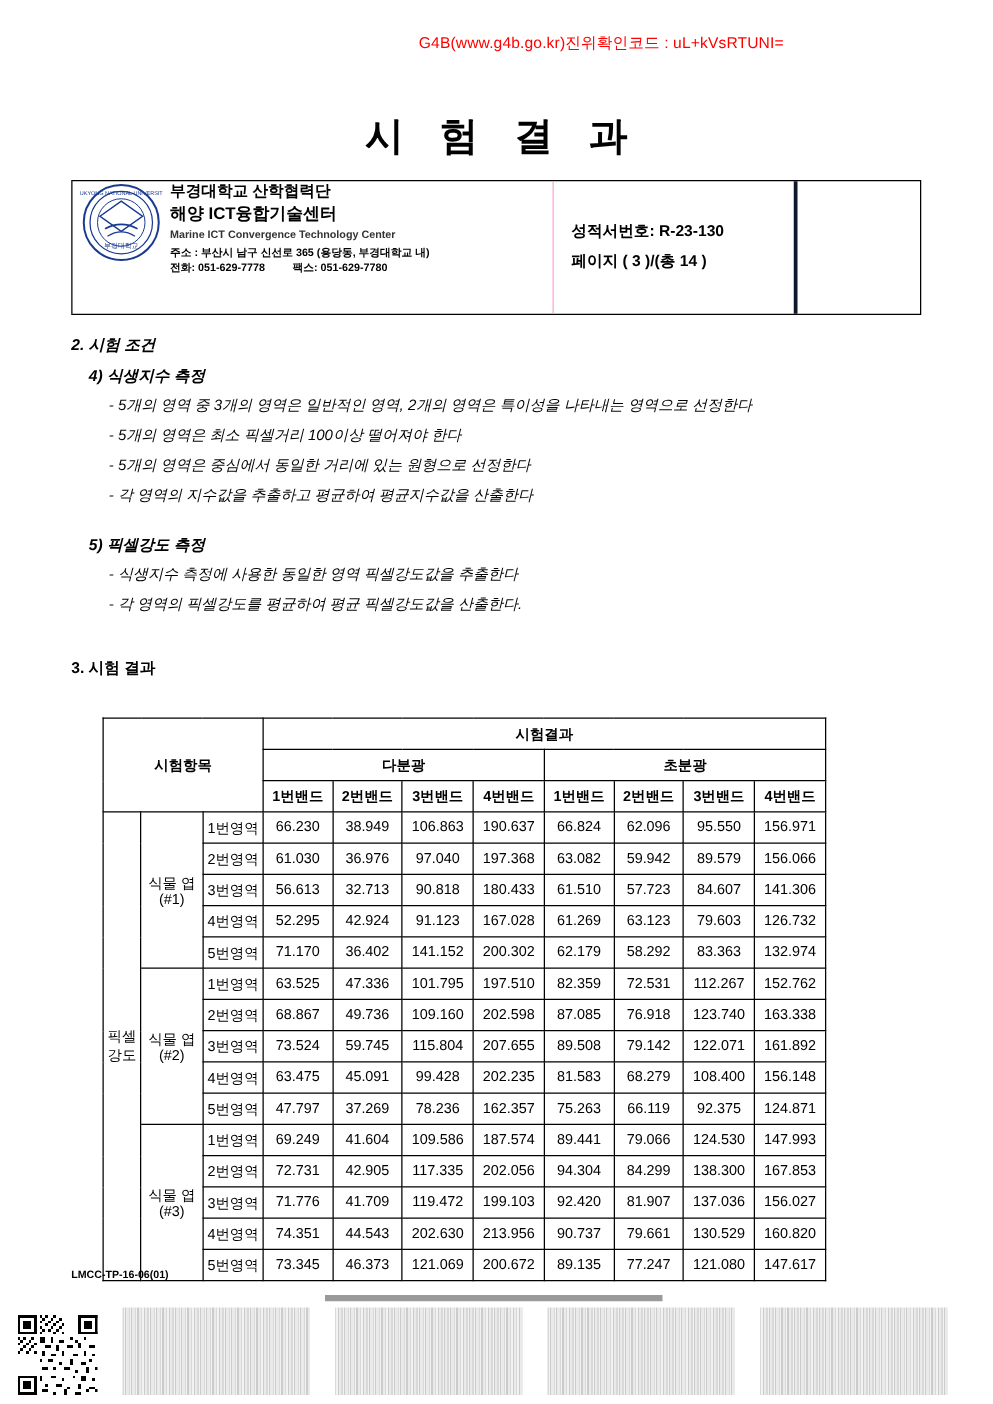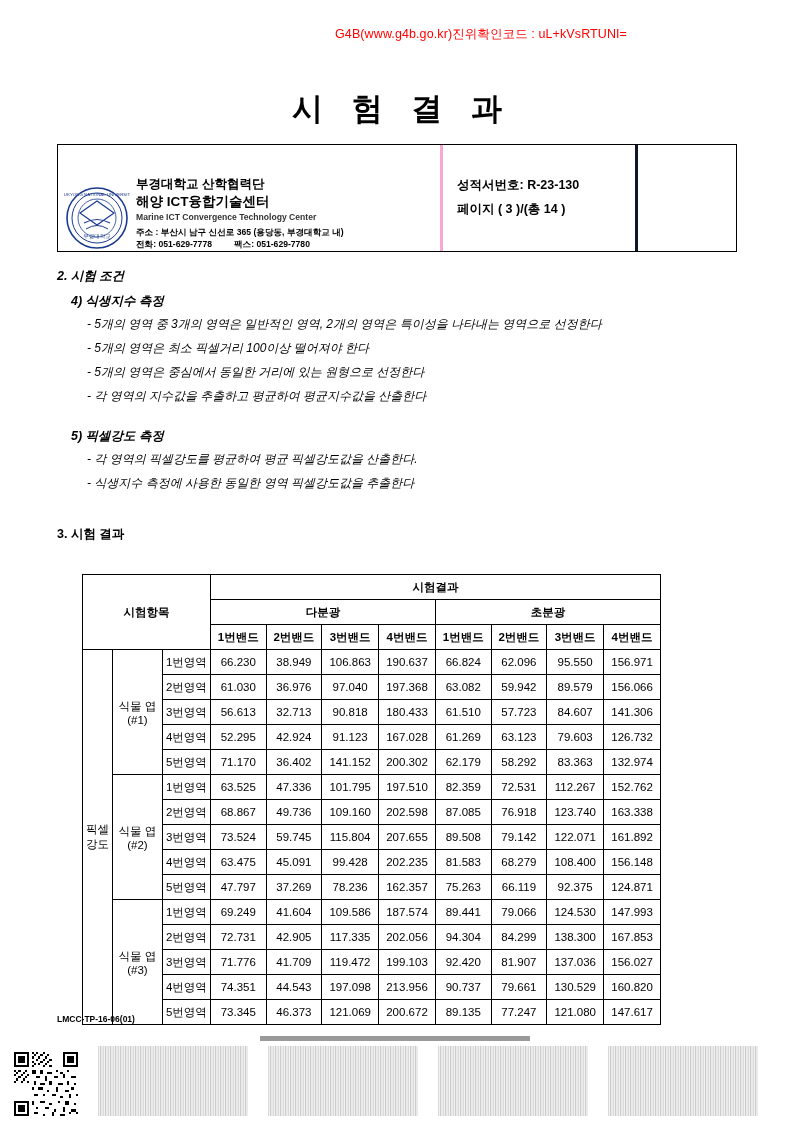--- a/index.html
+++ b/index.html
@@ -61,9 +61,9 @@
     width: 385px;
     box-sizing: border-box;
     display: flex;
-    align-items: flex-end;
+    align-items: flex-start;
     padding-left: 6px;
-    border-right: 3px solid #f9a8d4;
+    border-right: 1px solid #f9a8d4;
   }
   .logo {
     width: 66px;

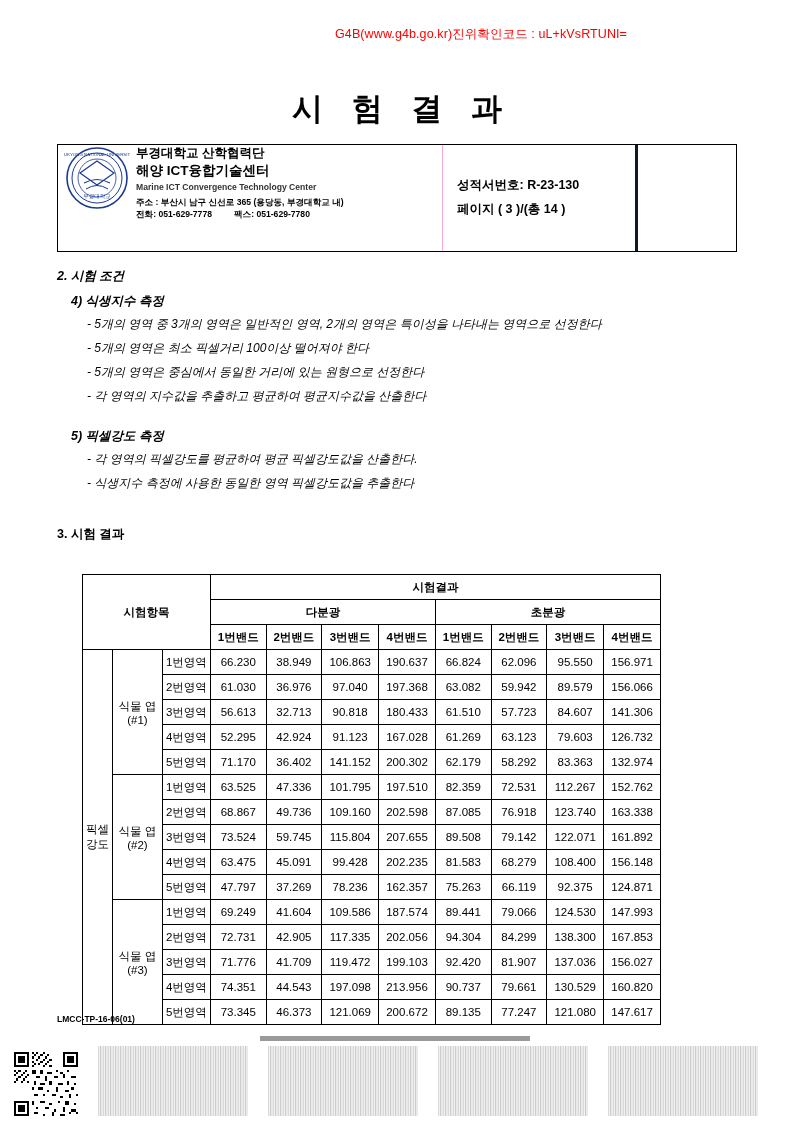--- a/index.html
+++ b/index.html
@@ -262,8 +262,8 @@
     <div class="bullet">- 각 영역의 지수값을 추출하고 평균하여 평균지수값을 산출한다</div>
     <div style="height:16px"></div>
     <div class="sub-title">5) 픽셀강도 측정</div>
+    <div class="bullet">- 식생지수 측정에 사용한 동일한 영역 픽셀강도값을 추출한다</div>
     <div class="bullet">- 각 영역의 픽셀강도를 평균하여 평균 픽셀강도값을 산출한다.</div>
-    <div class="bullet">- 식생지수 측정에 사용한 동일한 영역 픽셀강도값을 추출한다</div>
   </div>
 
   <div class="section" id="res-section">

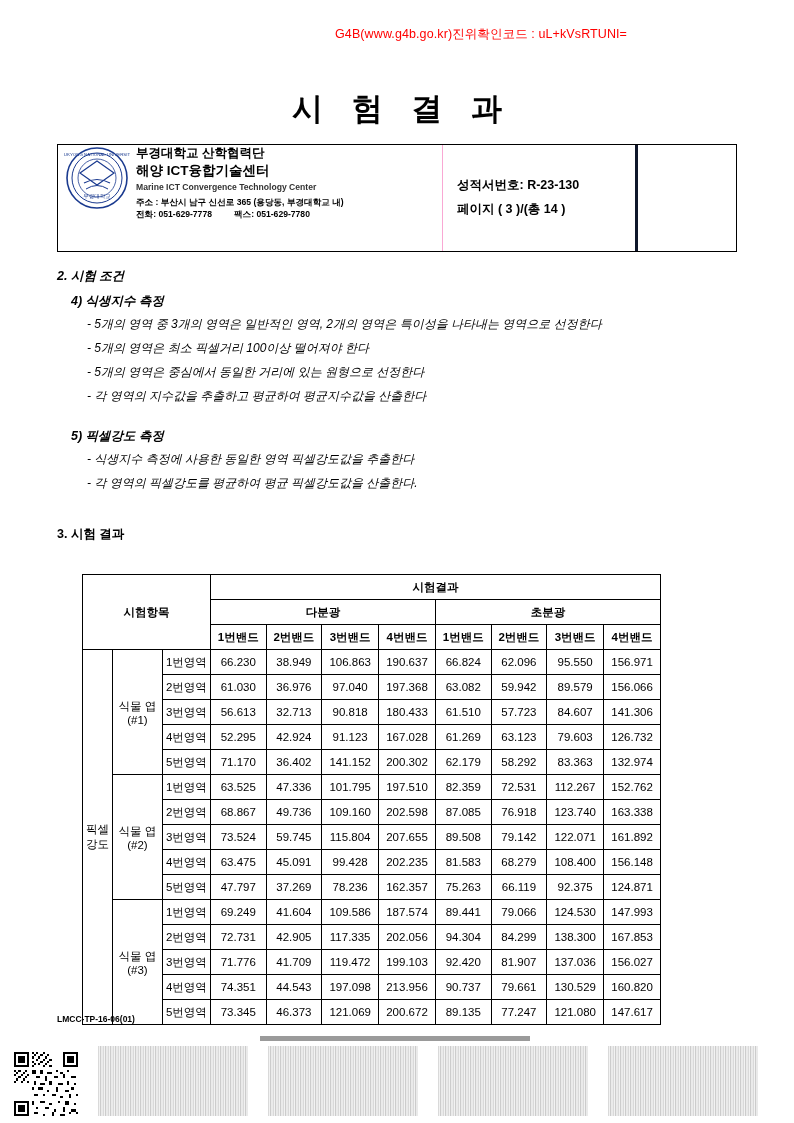--- a/index.html
+++ b/index.html
@@ -458,7 +458,7 @@
         <td class="c-g3">4번영역</td>
         <td class="num">74.351</td>
         <td class="num">44.543</td>
-        <td class="num">197.098</td>
+        <td class="num">202.630</td>
         <td class="num">213.956</td>
         <td class="num">90.737</td>
         <td class="num">79.661</td>

